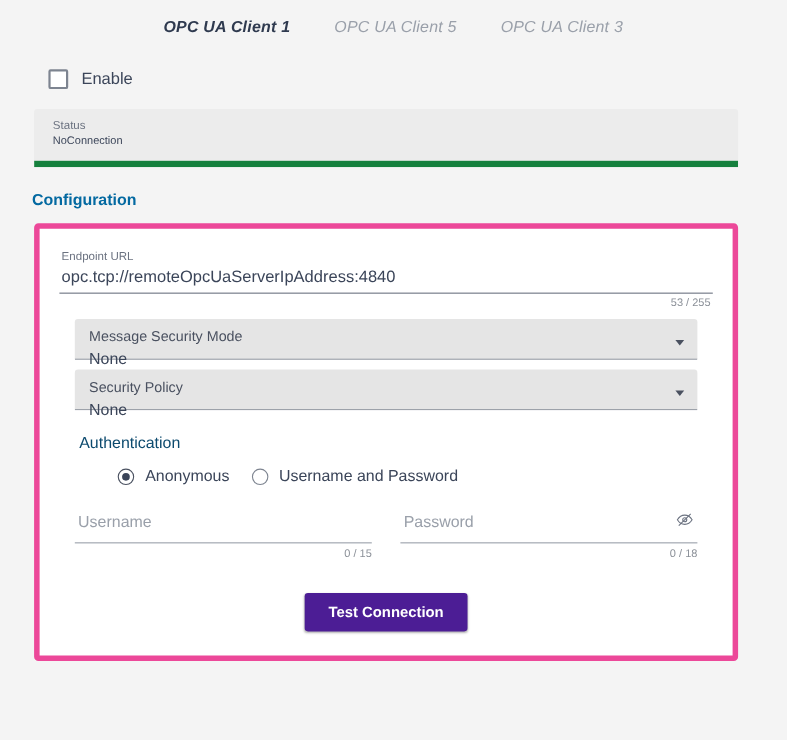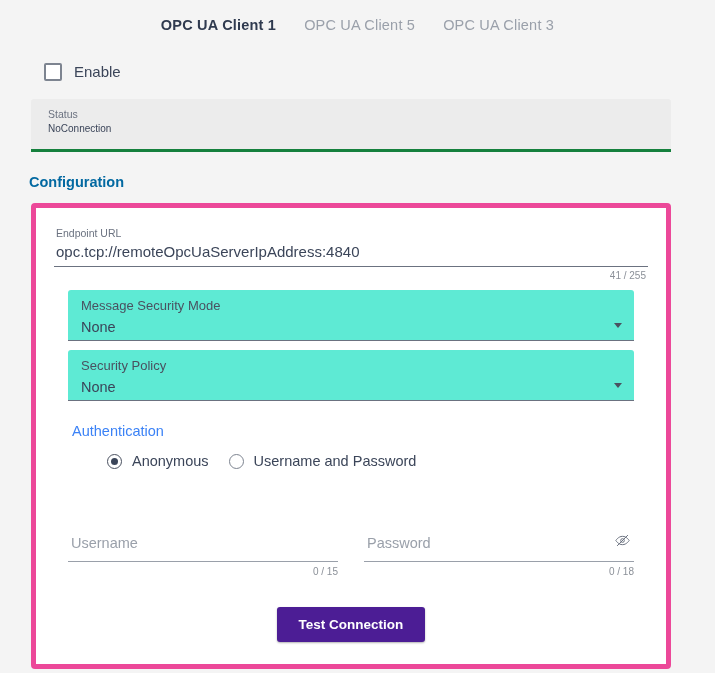--- a/index.html
+++ b/index.html
@@ -26,9 +26,10 @@
     display: flex;
     justify-content: center;
     align-items: center;
-    gap: 28px;
+    gap: 40px;
     padding-top: 17px;
     padding-bottom: 12px;
+    font-style: italic;
   }
   .tab {
     font-size: 14.5px;

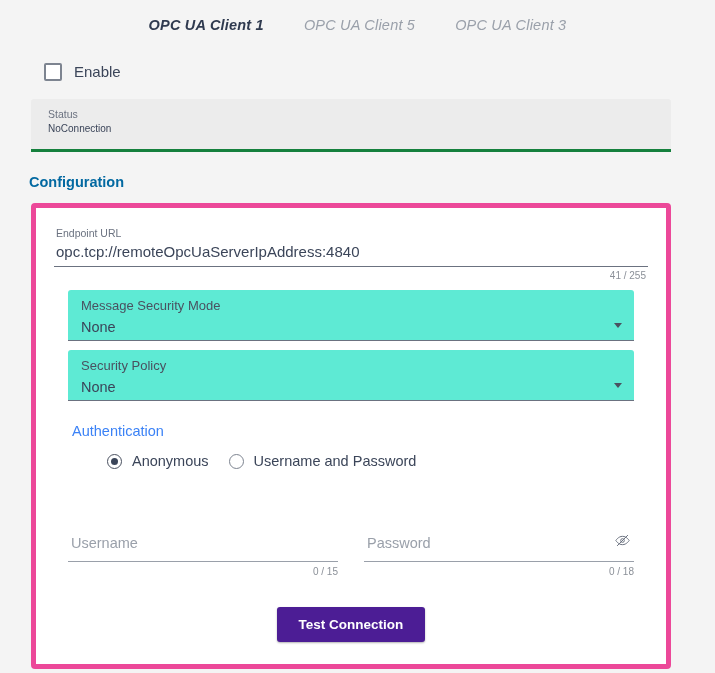--- a/index.html
+++ b/index.html
@@ -70,7 +70,7 @@
     position: relative;
     margin: 18px 44px 0 31px;
     background: #ececec;
-    border-bottom: 3px solid #15803d;
+    border-bottom: 6px solid #15803d;
     border-radius: 3px 3px 0 0;
     height: 53px;
     box-sizing: border-box;

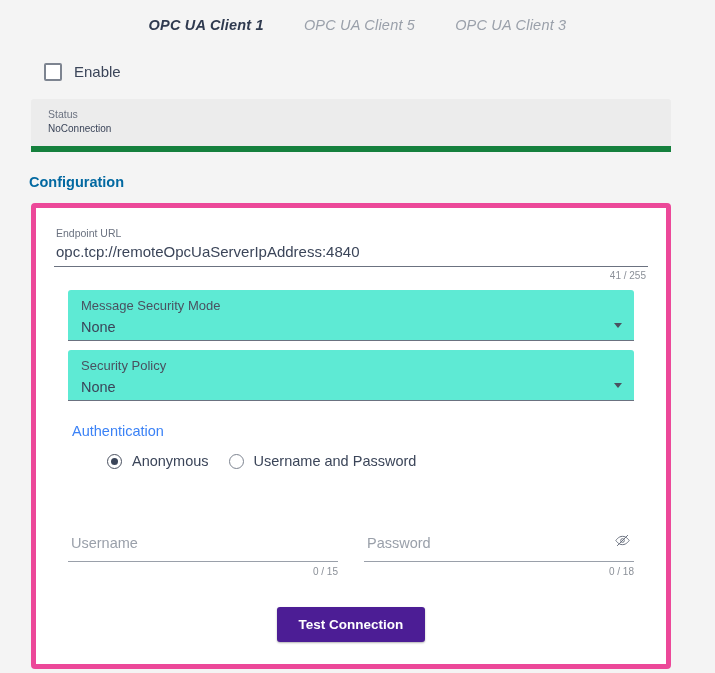--- a/index.html
+++ b/index.html
@@ -291,7 +291,7 @@
       <div class="field-caption">Endpoint URL</div>
       <div class="field-value">opc.tcp://remoteOpcUaServerIpAddress:4840</div>
     </div>
-    <div class="counter">41 / 255</div>
+    <div class="counter">53 / 255</div>
 
     <div class="select">
       <div class="select-label">Message Security Mode</div>

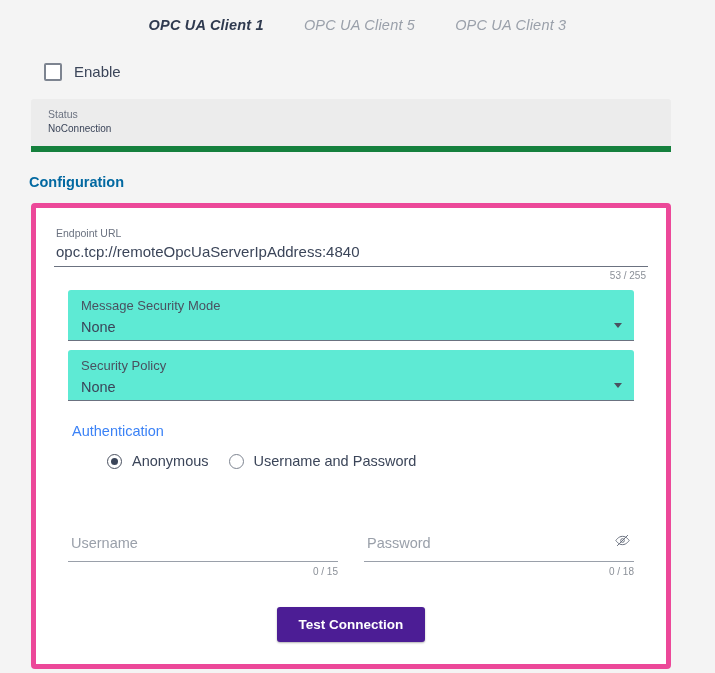--- a/index.html
+++ b/index.html
@@ -133,10 +133,10 @@
   .select {
     position: relative;
     margin: 9px 14px 0 14px;
-    background: #5eead4;
+    background: #e5e5e5;
     border-bottom: 1px solid #6b7280;
     border-radius: 3px 3px 0 0;
-    height: 51px;
+    height: 37px;
     box-sizing: border-box;
     padding: 8px 0 0 13px;
     cursor: pointer;

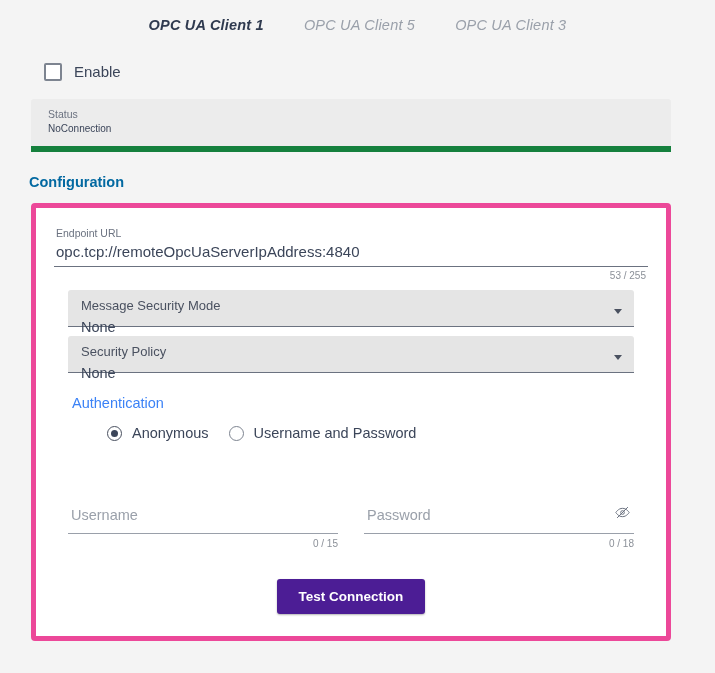--- a/index.html
+++ b/index.html
@@ -166,7 +166,7 @@
   .auth-title {
     margin: 22px 0 0 18px;
     font-size: 14.5px;
-    color: #3b82f6;
+    color: #0c4a6e;
   }
   .radio-row {
     display: flex;

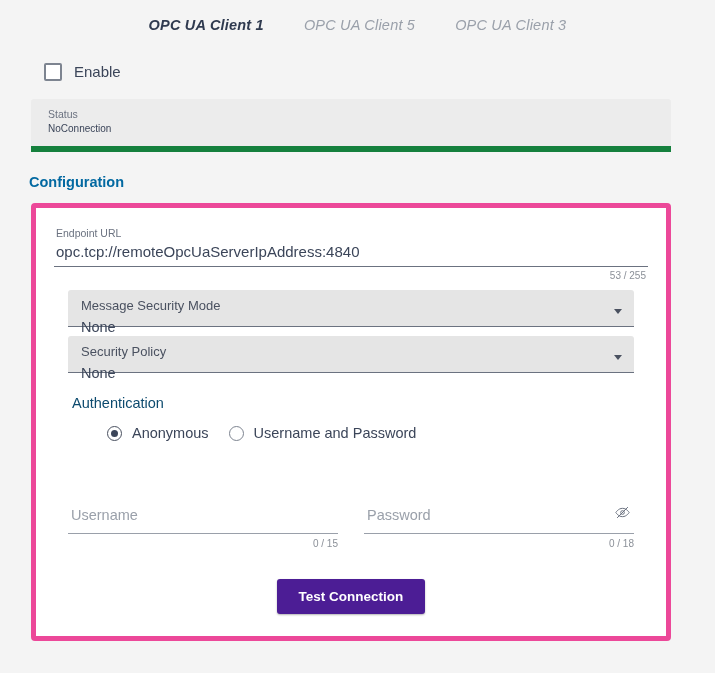--- a/index.html
+++ b/index.html
@@ -218,7 +218,6 @@
   .cred {
     flex: 1;
     position: relative;
-    margin-top: 40px;
   }
   .cred-input {
     border-bottom: 1px solid #9aa0aa;

